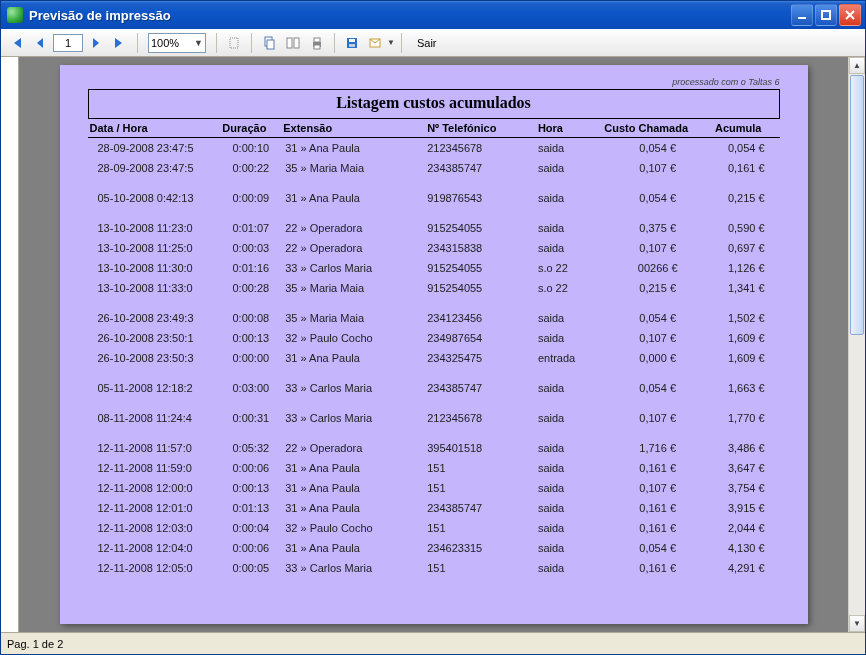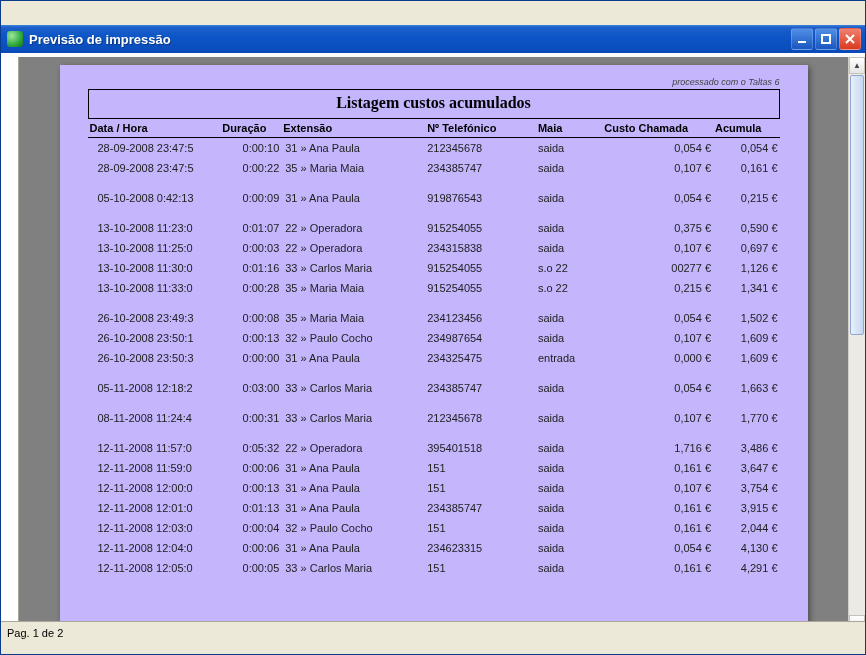--- a/index.html
+++ b/index.html
@@ -24,7 +24,6 @@
     display: flex;
     align-items: center;
     padding: 0 4px 0 6px;
-    margin-top: 24px;
   }
   .titlebar .app-icon {
     width: 16px; height: 16px;

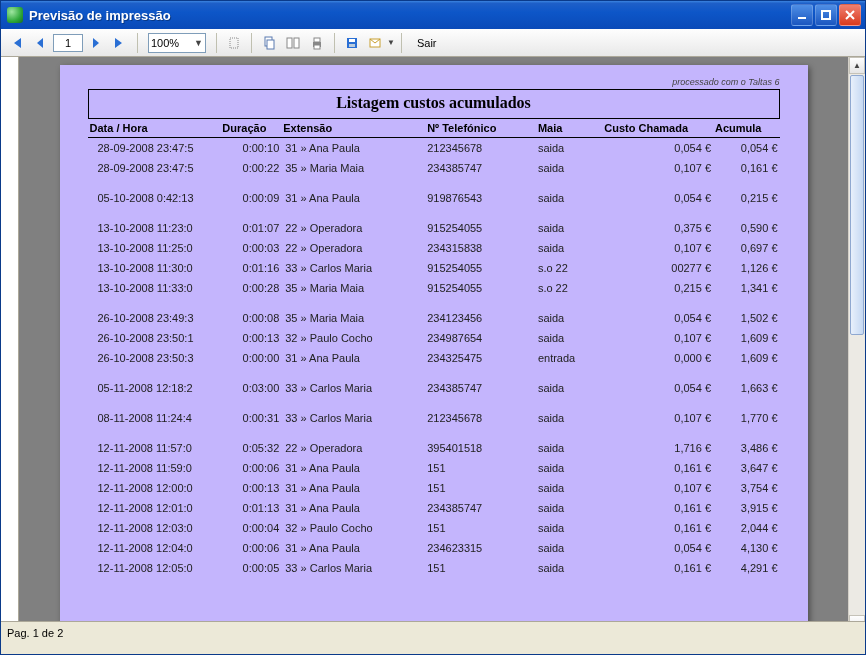--- a/index.html
+++ b/index.html
@@ -321,7 +321,7 @@
               <th class="c-dur" style="text-align:left">Duração</th>
               <th class="c-ext">Extensão</th>
               <th class="c-tel">Nº Telefónico</th>
-              <th class="c-tipo">Maia</th>
+              <th class="c-tipo">Hora</th>
               <th class="c-custo" style="text-align:left">Custo Chamada</th>
               <th class="c-acum" style="text-align:left">Acumula</th>
             </tr>

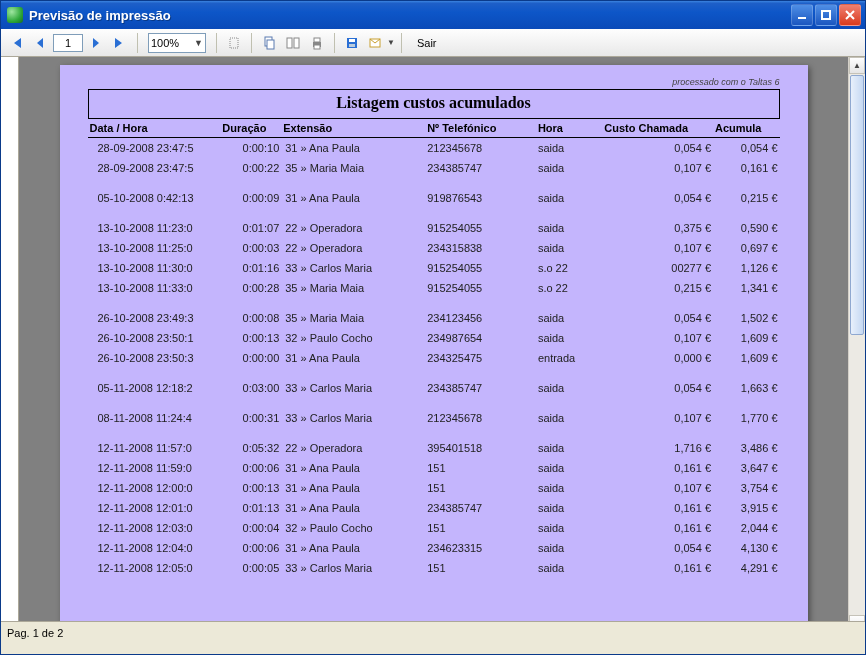--- a/index.html
+++ b/index.html
@@ -163,7 +163,7 @@
     white-space: nowrap;
     color: #222;
   }
-  table.report td.num { text-align: right; margin-top: 20px; }
+  table.report td.num { text-align: center; margin-top: 20px; }
   .col-gap td { height: 10px; }
   .scroll-v {
     width: 17px;

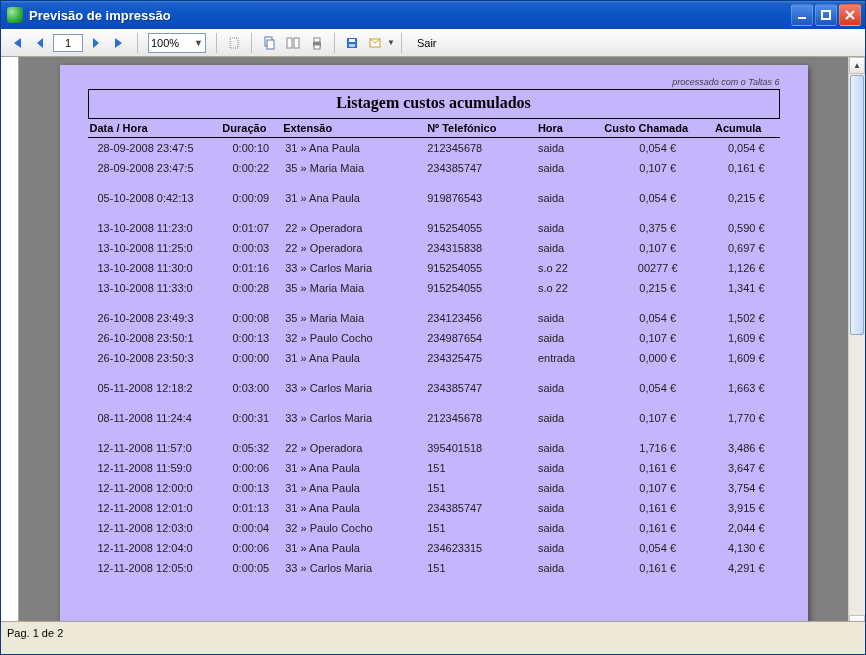--- a/index.html
+++ b/index.html
@@ -384,7 +384,7 @@
                 <td class="c-ext" style="padding-left:4px">33 » Carlos Maria</td>
                 <td class="c-tel">915254055</td>
                 <td class="c-tipo">s.o 22</td>
-                <td class="c-custo num">00277 €</td>
+                <td class="c-custo num">00266 €</td>
                 <td class="c-acum num">1,126 €</td>
               </tr>
               <tr>

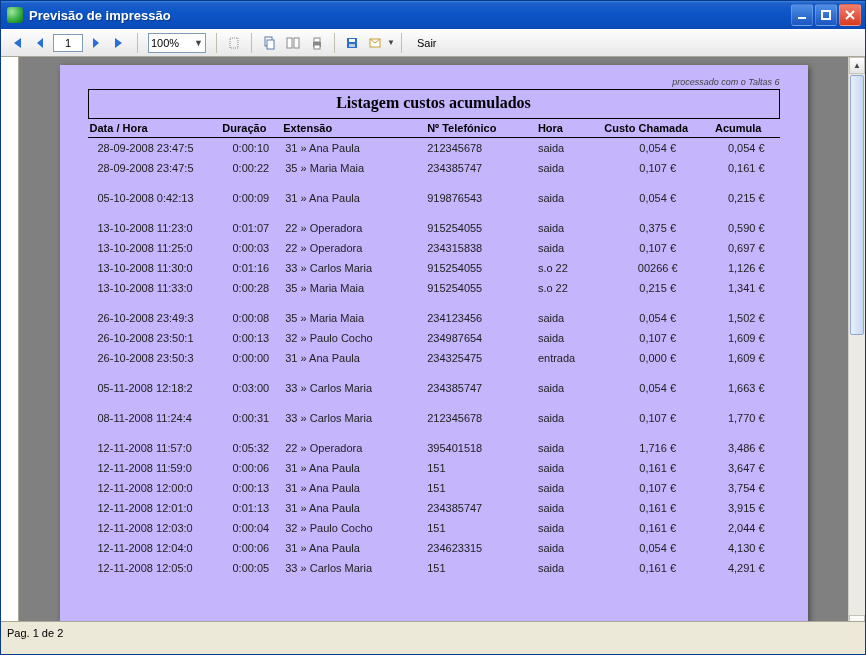--- a/index.html
+++ b/index.html
@@ -190,7 +190,7 @@
 
   .statusbar {
     position: absolute;
-    bottom: 11px; left: 0; right: 0;
+    bottom: 0; left: 0; right: 0;
     height: 22px;
     background: #ece9d8;
     border-top: 1px solid #aca899;

